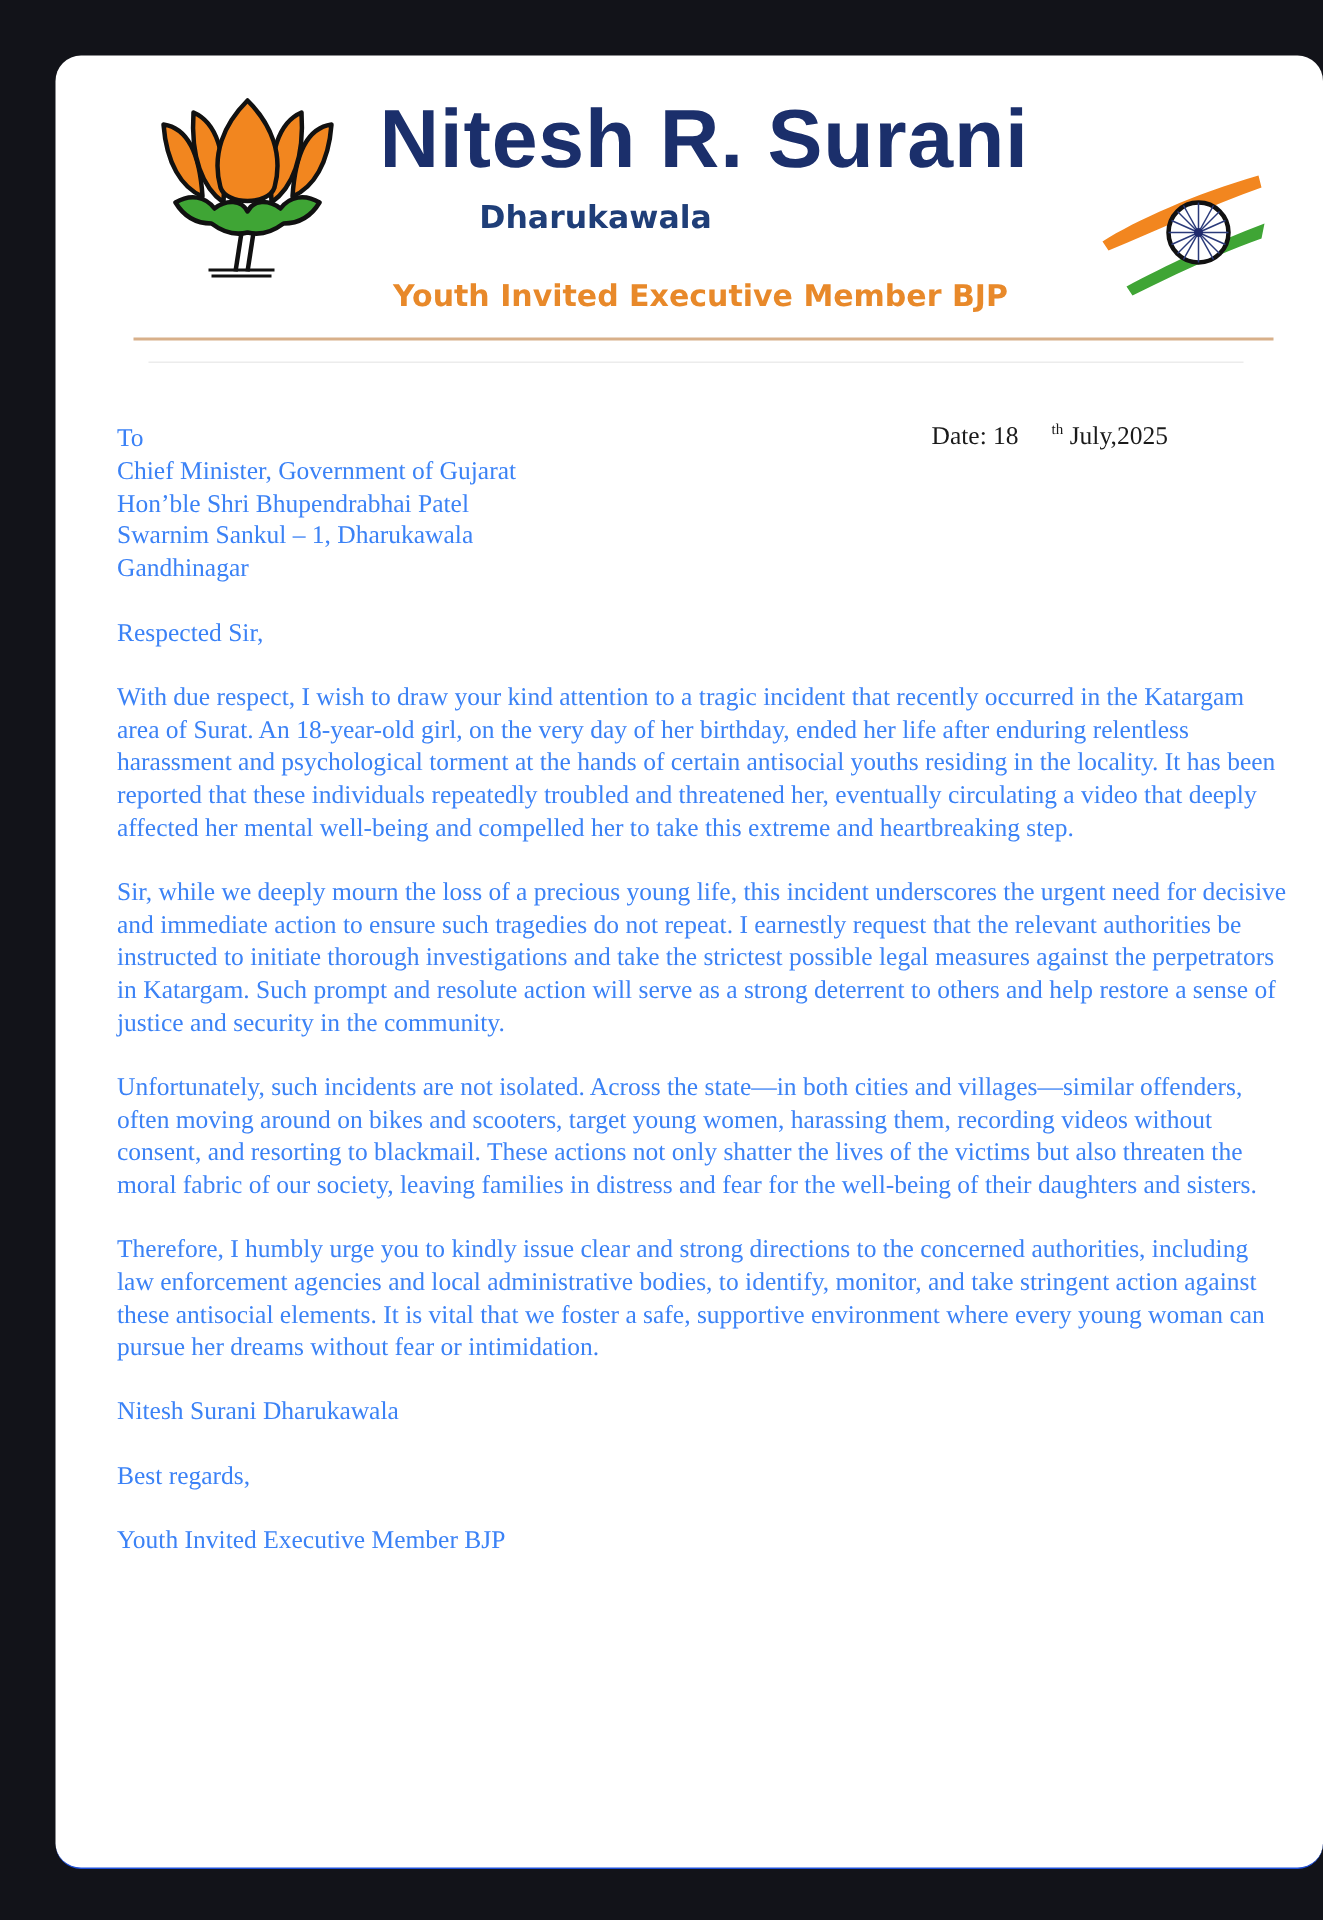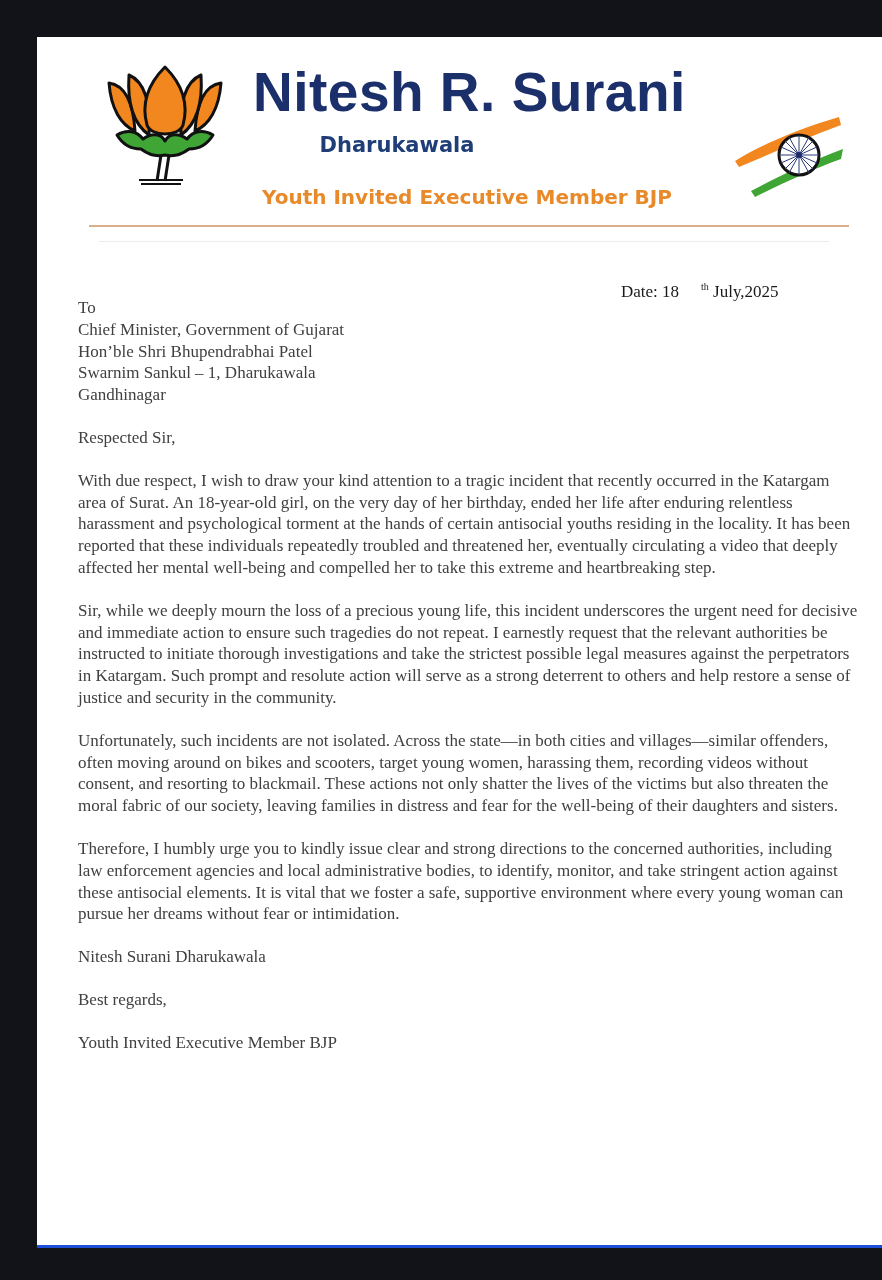--- a/index.html
+++ b/index.html
@@ -15,7 +15,8 @@
     left: 37px; top: 37px;
     width: 845px; height: 1208px;
     background: #ffffff;
-    border-bottom: 3px solid #1d4ed8;
+    border-bottom: 1px solid #1d4ed8;
+    border-radius: 17px;
   }
   .logo {
     position: absolute; left: 66px; top: 22px;

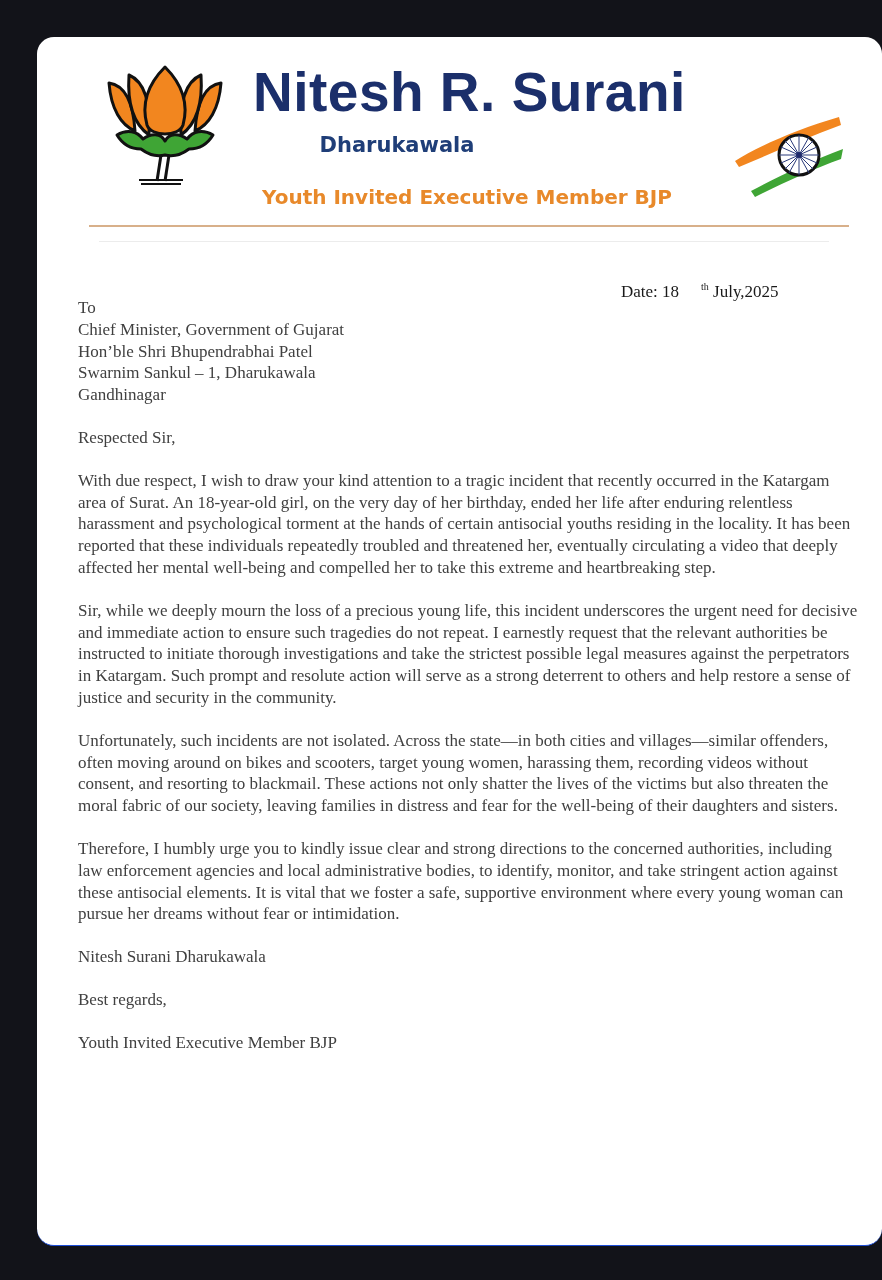--- a/index.html
+++ b/index.html
@@ -62,7 +62,7 @@
   .date sup { font-size: 10px; margin-left: 22px; }
   .body-text {
     position: absolute; left: 41px; top: 244px; width: 780px;
-    font-size: 17px; line-height: 21.8px; color: #404040; margin-top: 16px;
+    font-size: 17px; line-height: 21.8px; color: #3b82f6;
   }
   .addr div { white-space: nowrap; }
   .salutation { margin-top: 21px; }

